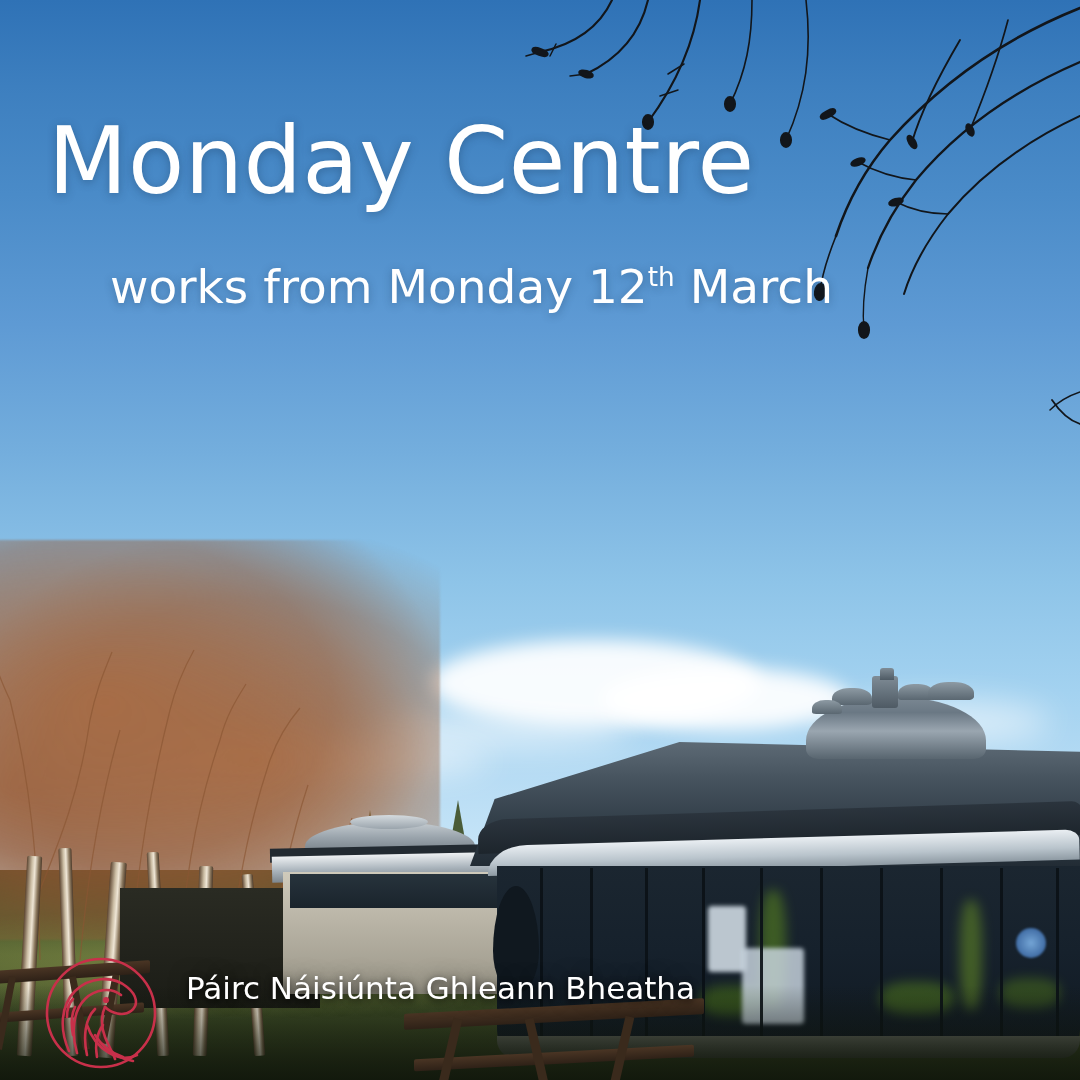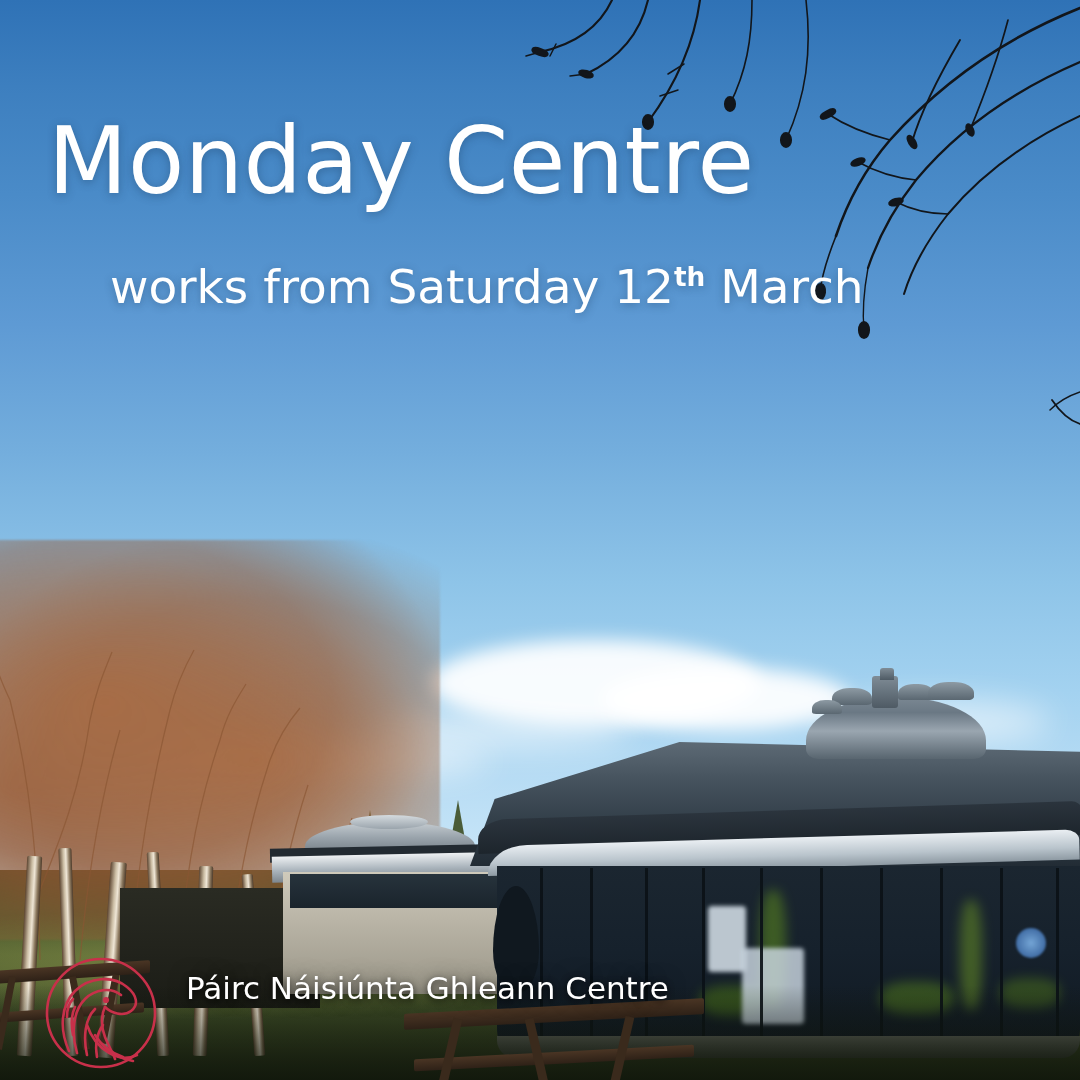--- a/index.html
+++ b/index.html
@@ -354,7 +354,7 @@
   <div class="title">Monday Centre</div>
 
   <div class="subtitle">
-    <div><span>works from Saturday 12</span><sup>th</sup><span> March</span></div>
+    <div><span>works from Monday 12</span><sup>th</sup><span> March</span></div>
   </div>
 
   <div class="brand">

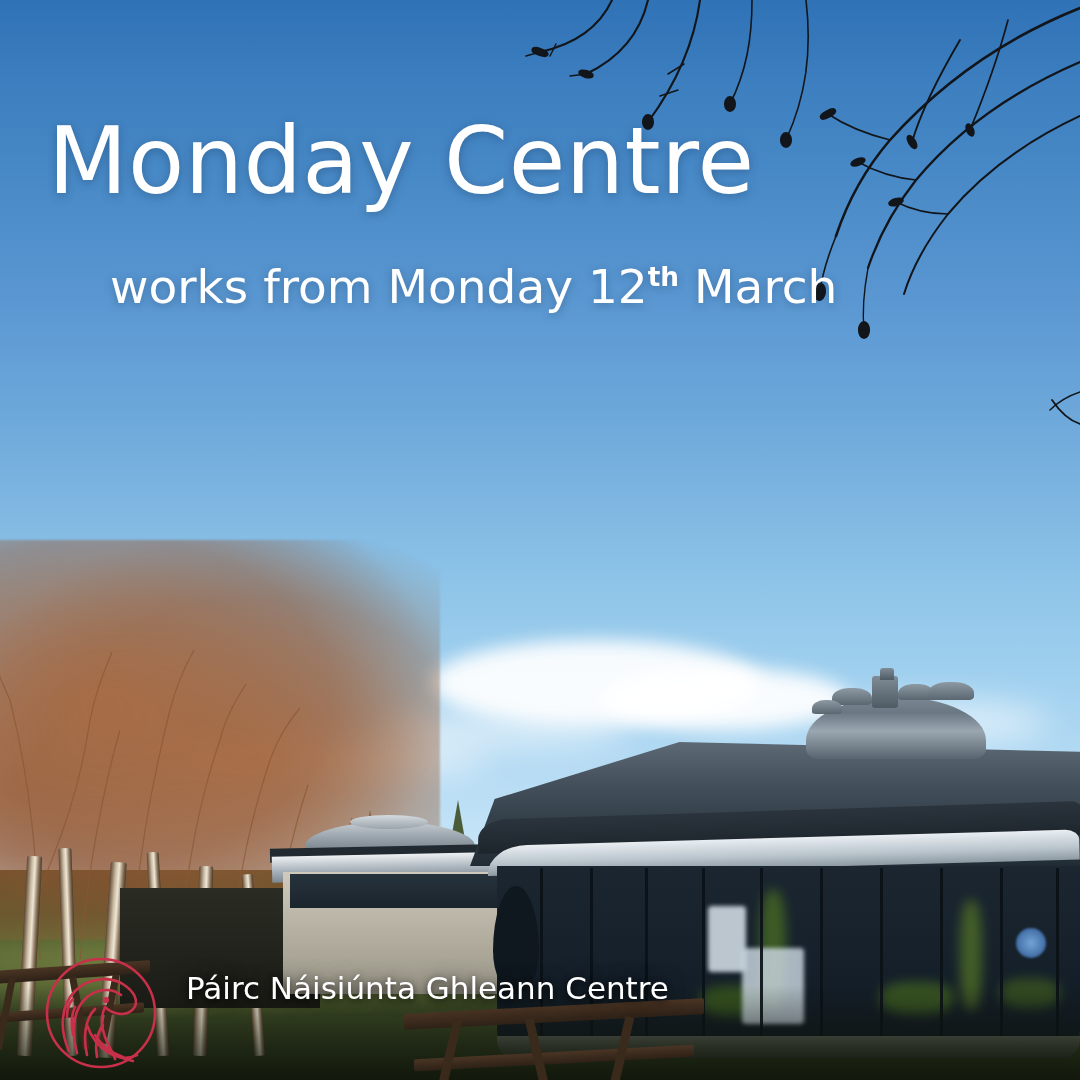--- a/index.html
+++ b/index.html
@@ -151,7 +151,7 @@
     text-shadow:0 2px 8px rgba(20,50,80,.35);
     white-space:nowrap;
   }
-  .subtitle sup{font-size:.56em;vertical-align:super;line-height:0;font-weight:bold;}
+  .subtitle sup{font-size:.56em;vertical-align:super;line-height:0;}
 
   .brand{
     position:absolute;left:186px;top:968px;

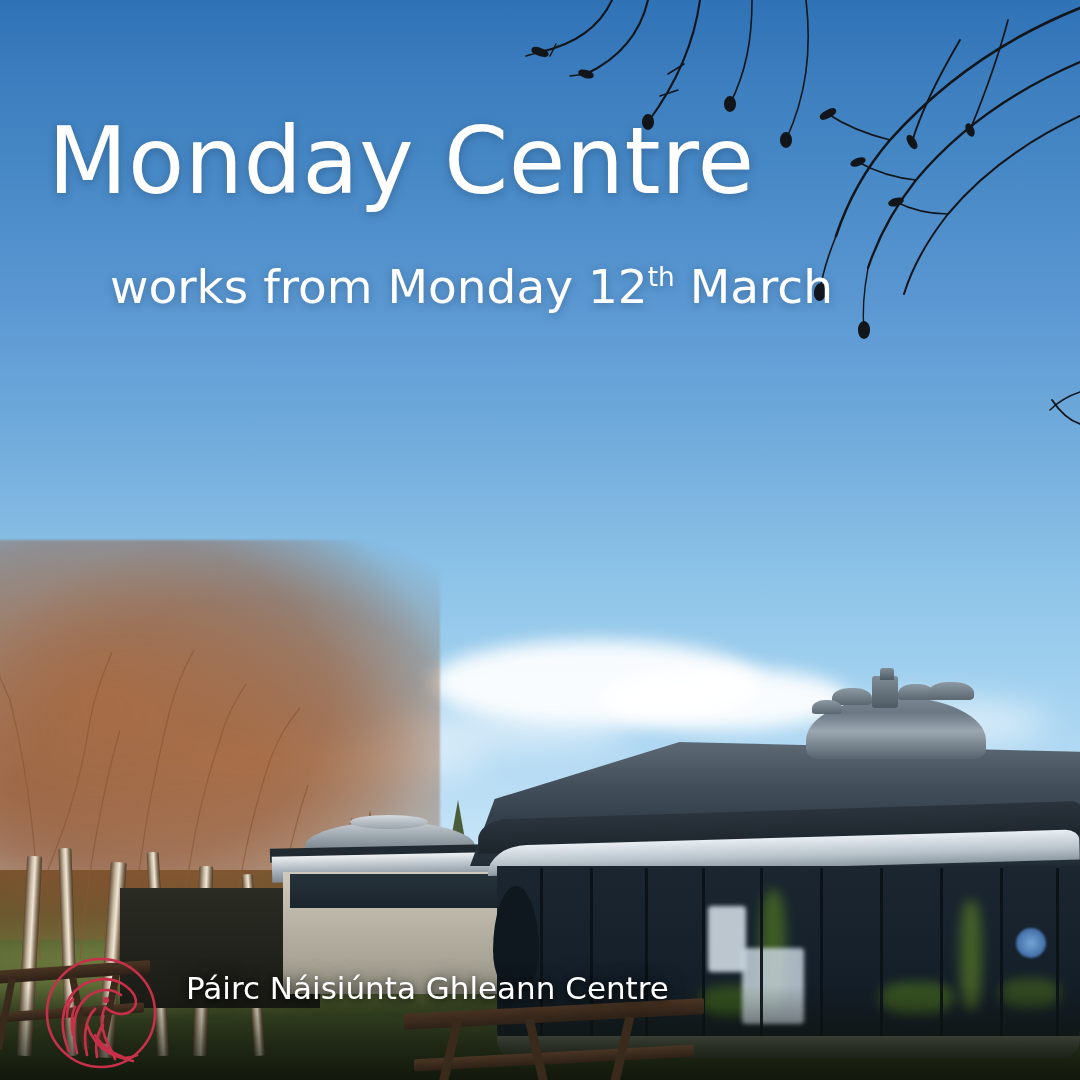--- a/index.html
+++ b/index.html
@@ -358,7 +358,7 @@
   </div>
 
   <div class="brand">
-    <div>Páirc Náisiúnta Ghleann Centre</div>
+    <div>Páirc Náisiúnta Ghleann Bheatha</div>
   </div>
 
 </div>

